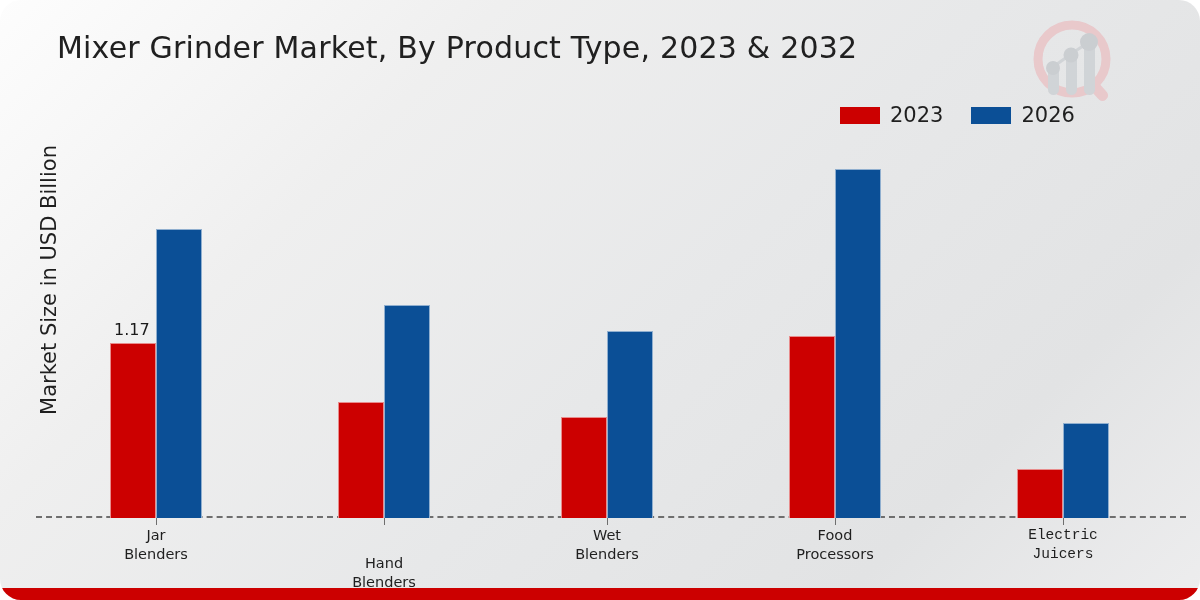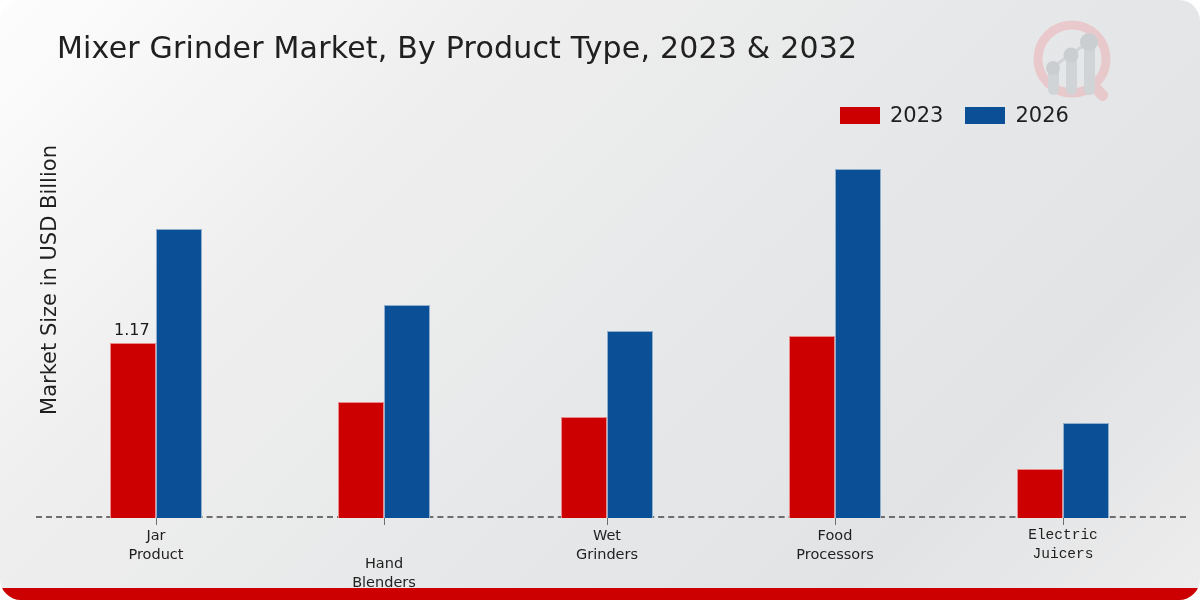--- a/index.html
+++ b/index.html
@@ -52,7 +52,7 @@
     top: 103px;
     display: flex;
     align-items: center;
-    gap: 22px;
+    gap: 28px;
   }
   .legend-item {
     display: flex;

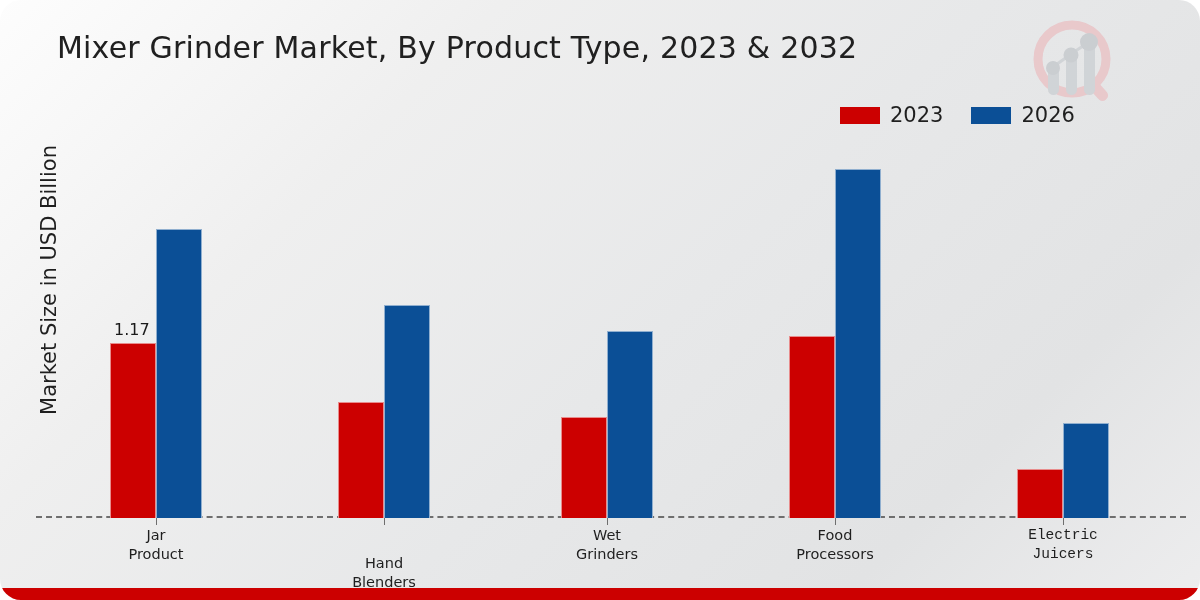--- a/index.html
+++ b/index.html
@@ -199,7 +199,7 @@
       <div class="bar-value" style="left: 4px; bottom: 178.6px;">1.17</div>
       <div class="tick" style="left: 46px;"></div>
       <div class="cat-label" style="left: -14px; width: 120px;">Jar
-Product</div>
+Blenders</div>
     </div>
 
     <div class="group" style="left:302px;">

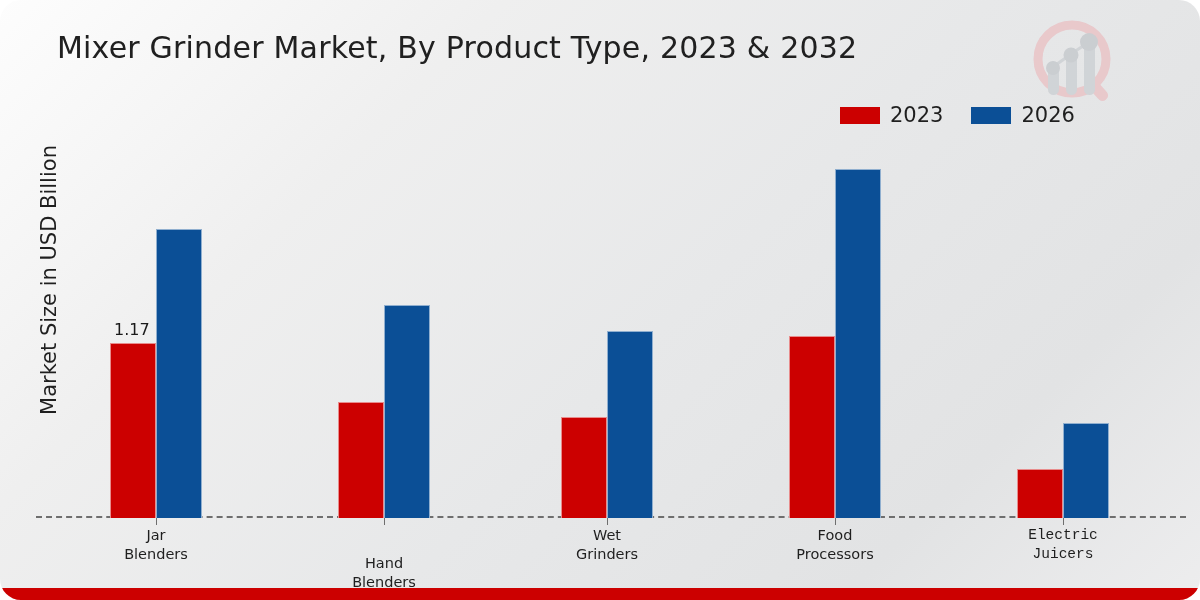--- a/index.html
+++ b/index.html
@@ -219,7 +219,7 @@
       </div>
       <div class="tick" style="left: 46px;"></div>
       <div class="cat-label" style="left: -14px; width: 120px;">Wet
-Grinders</div>
+Blenders</div>
     </div>
 
     <div class="group" style="left:753px;">

